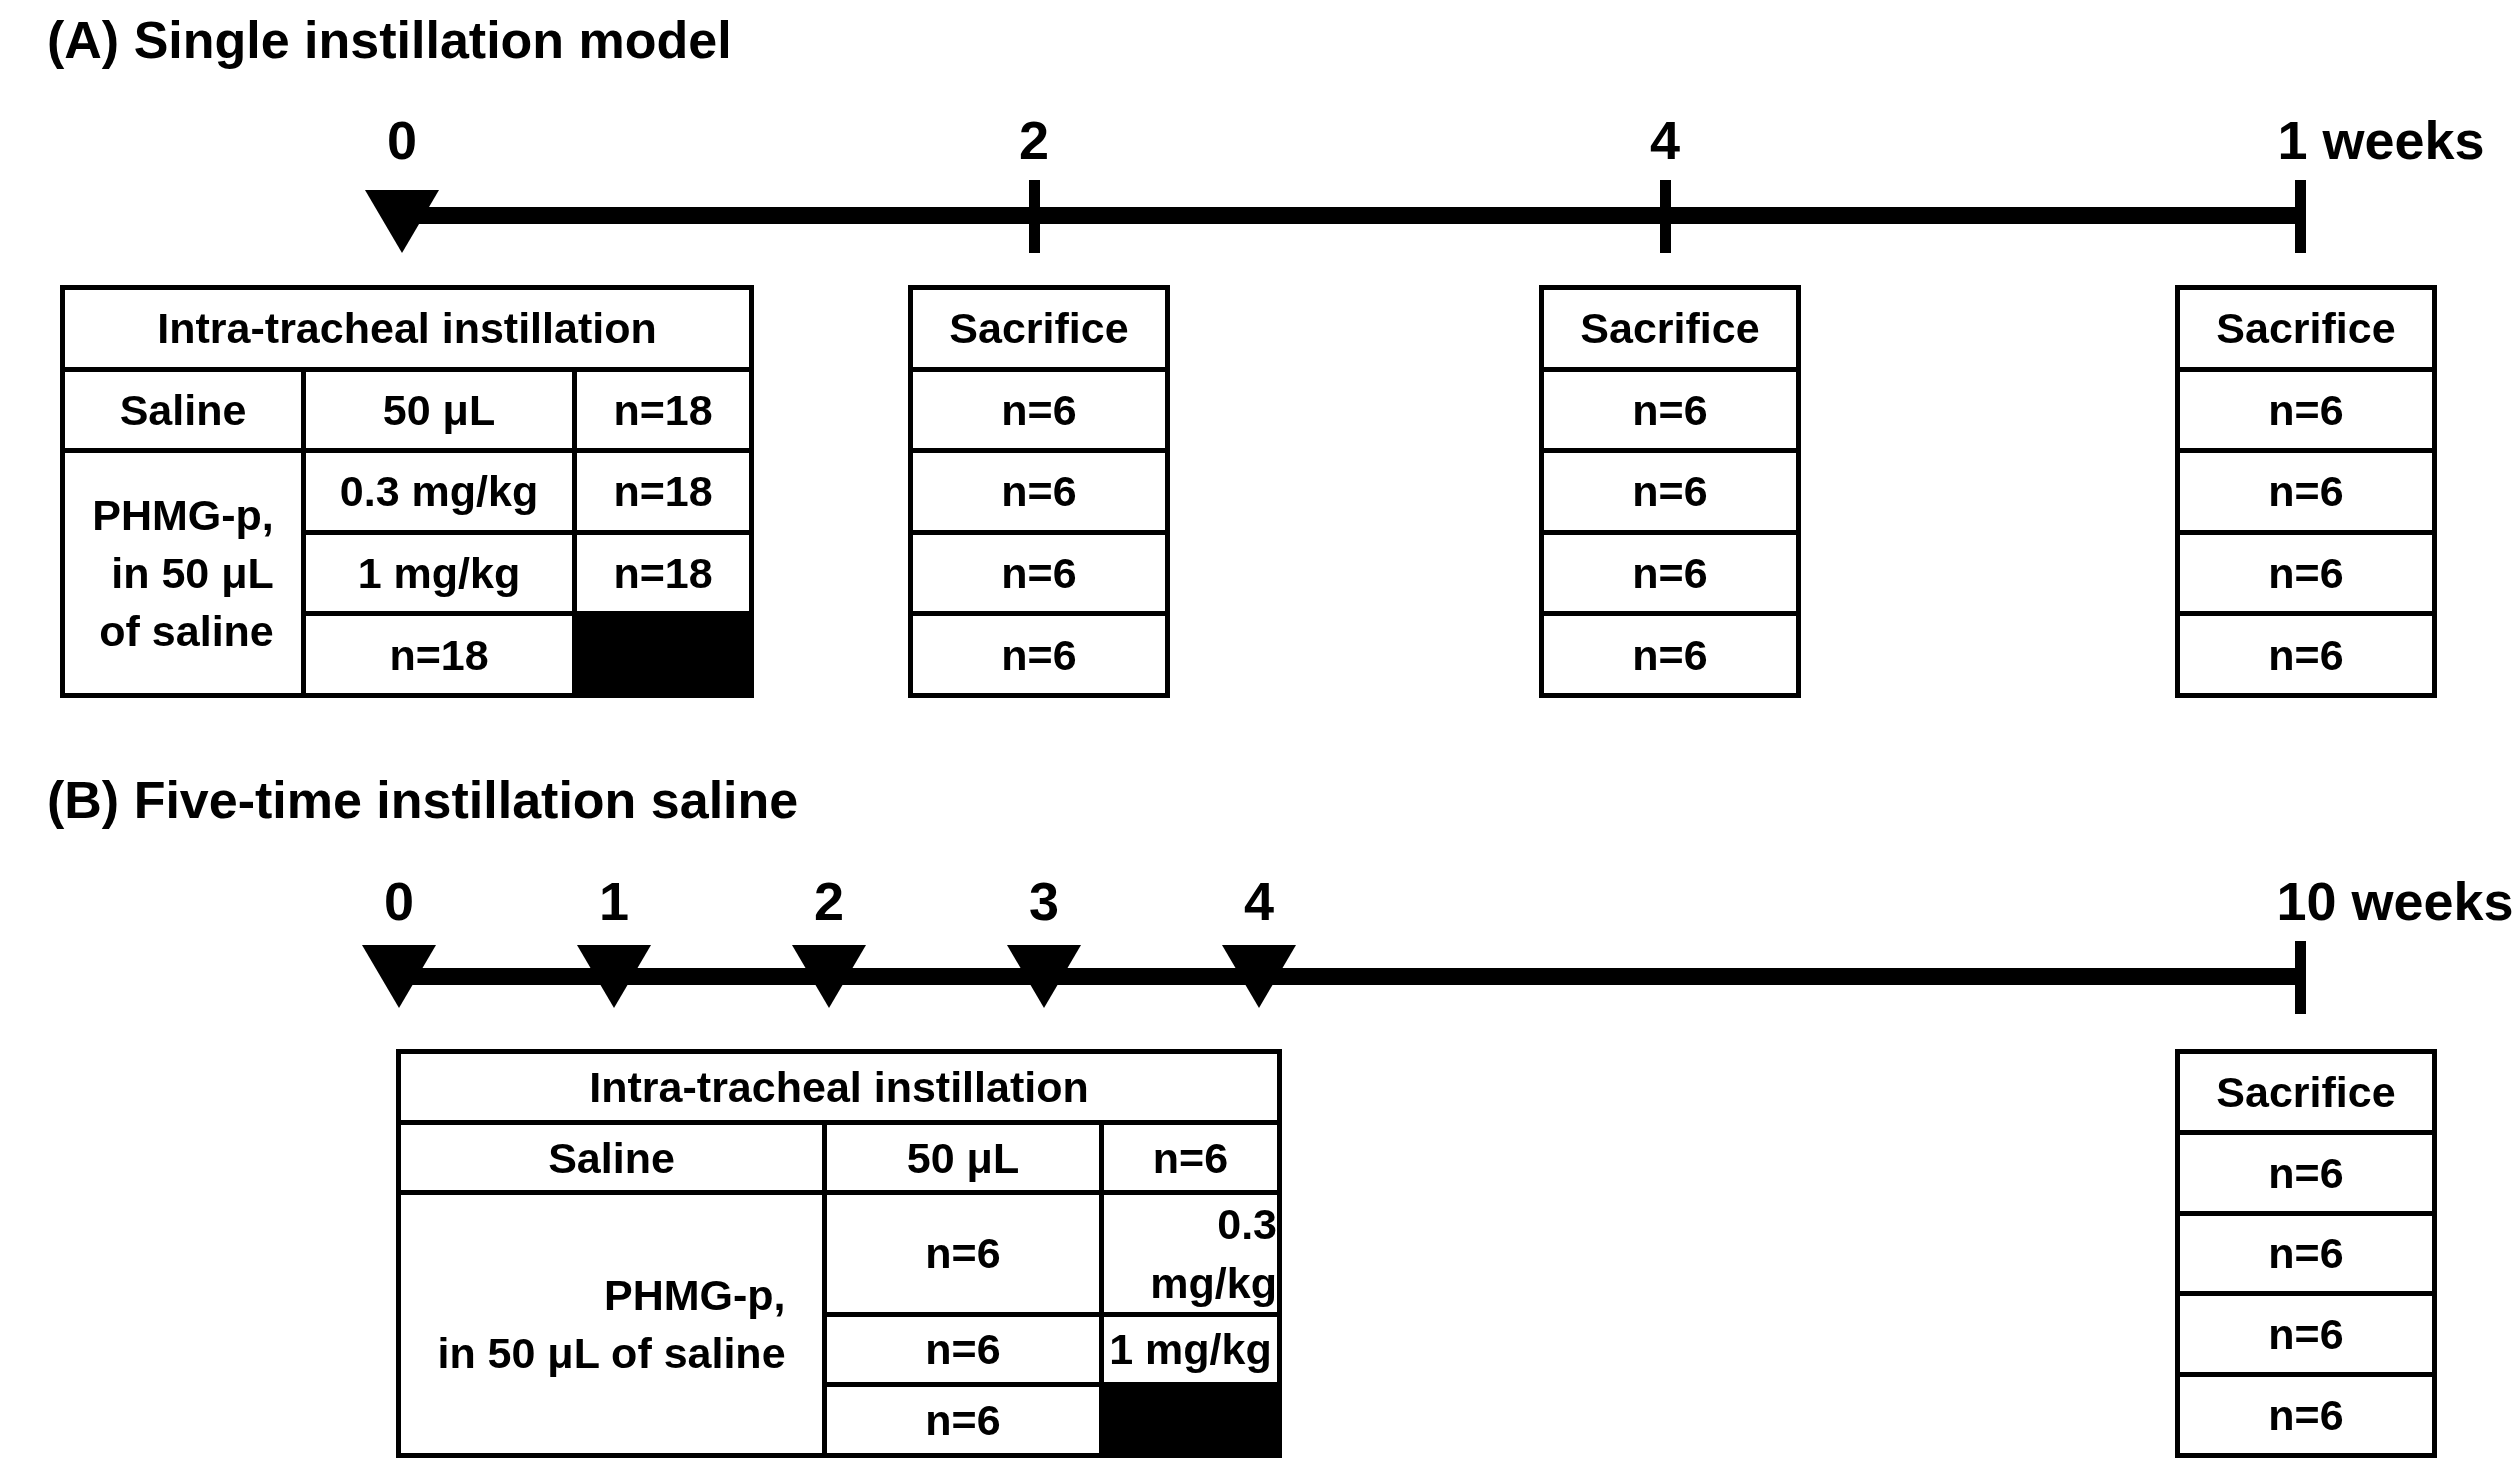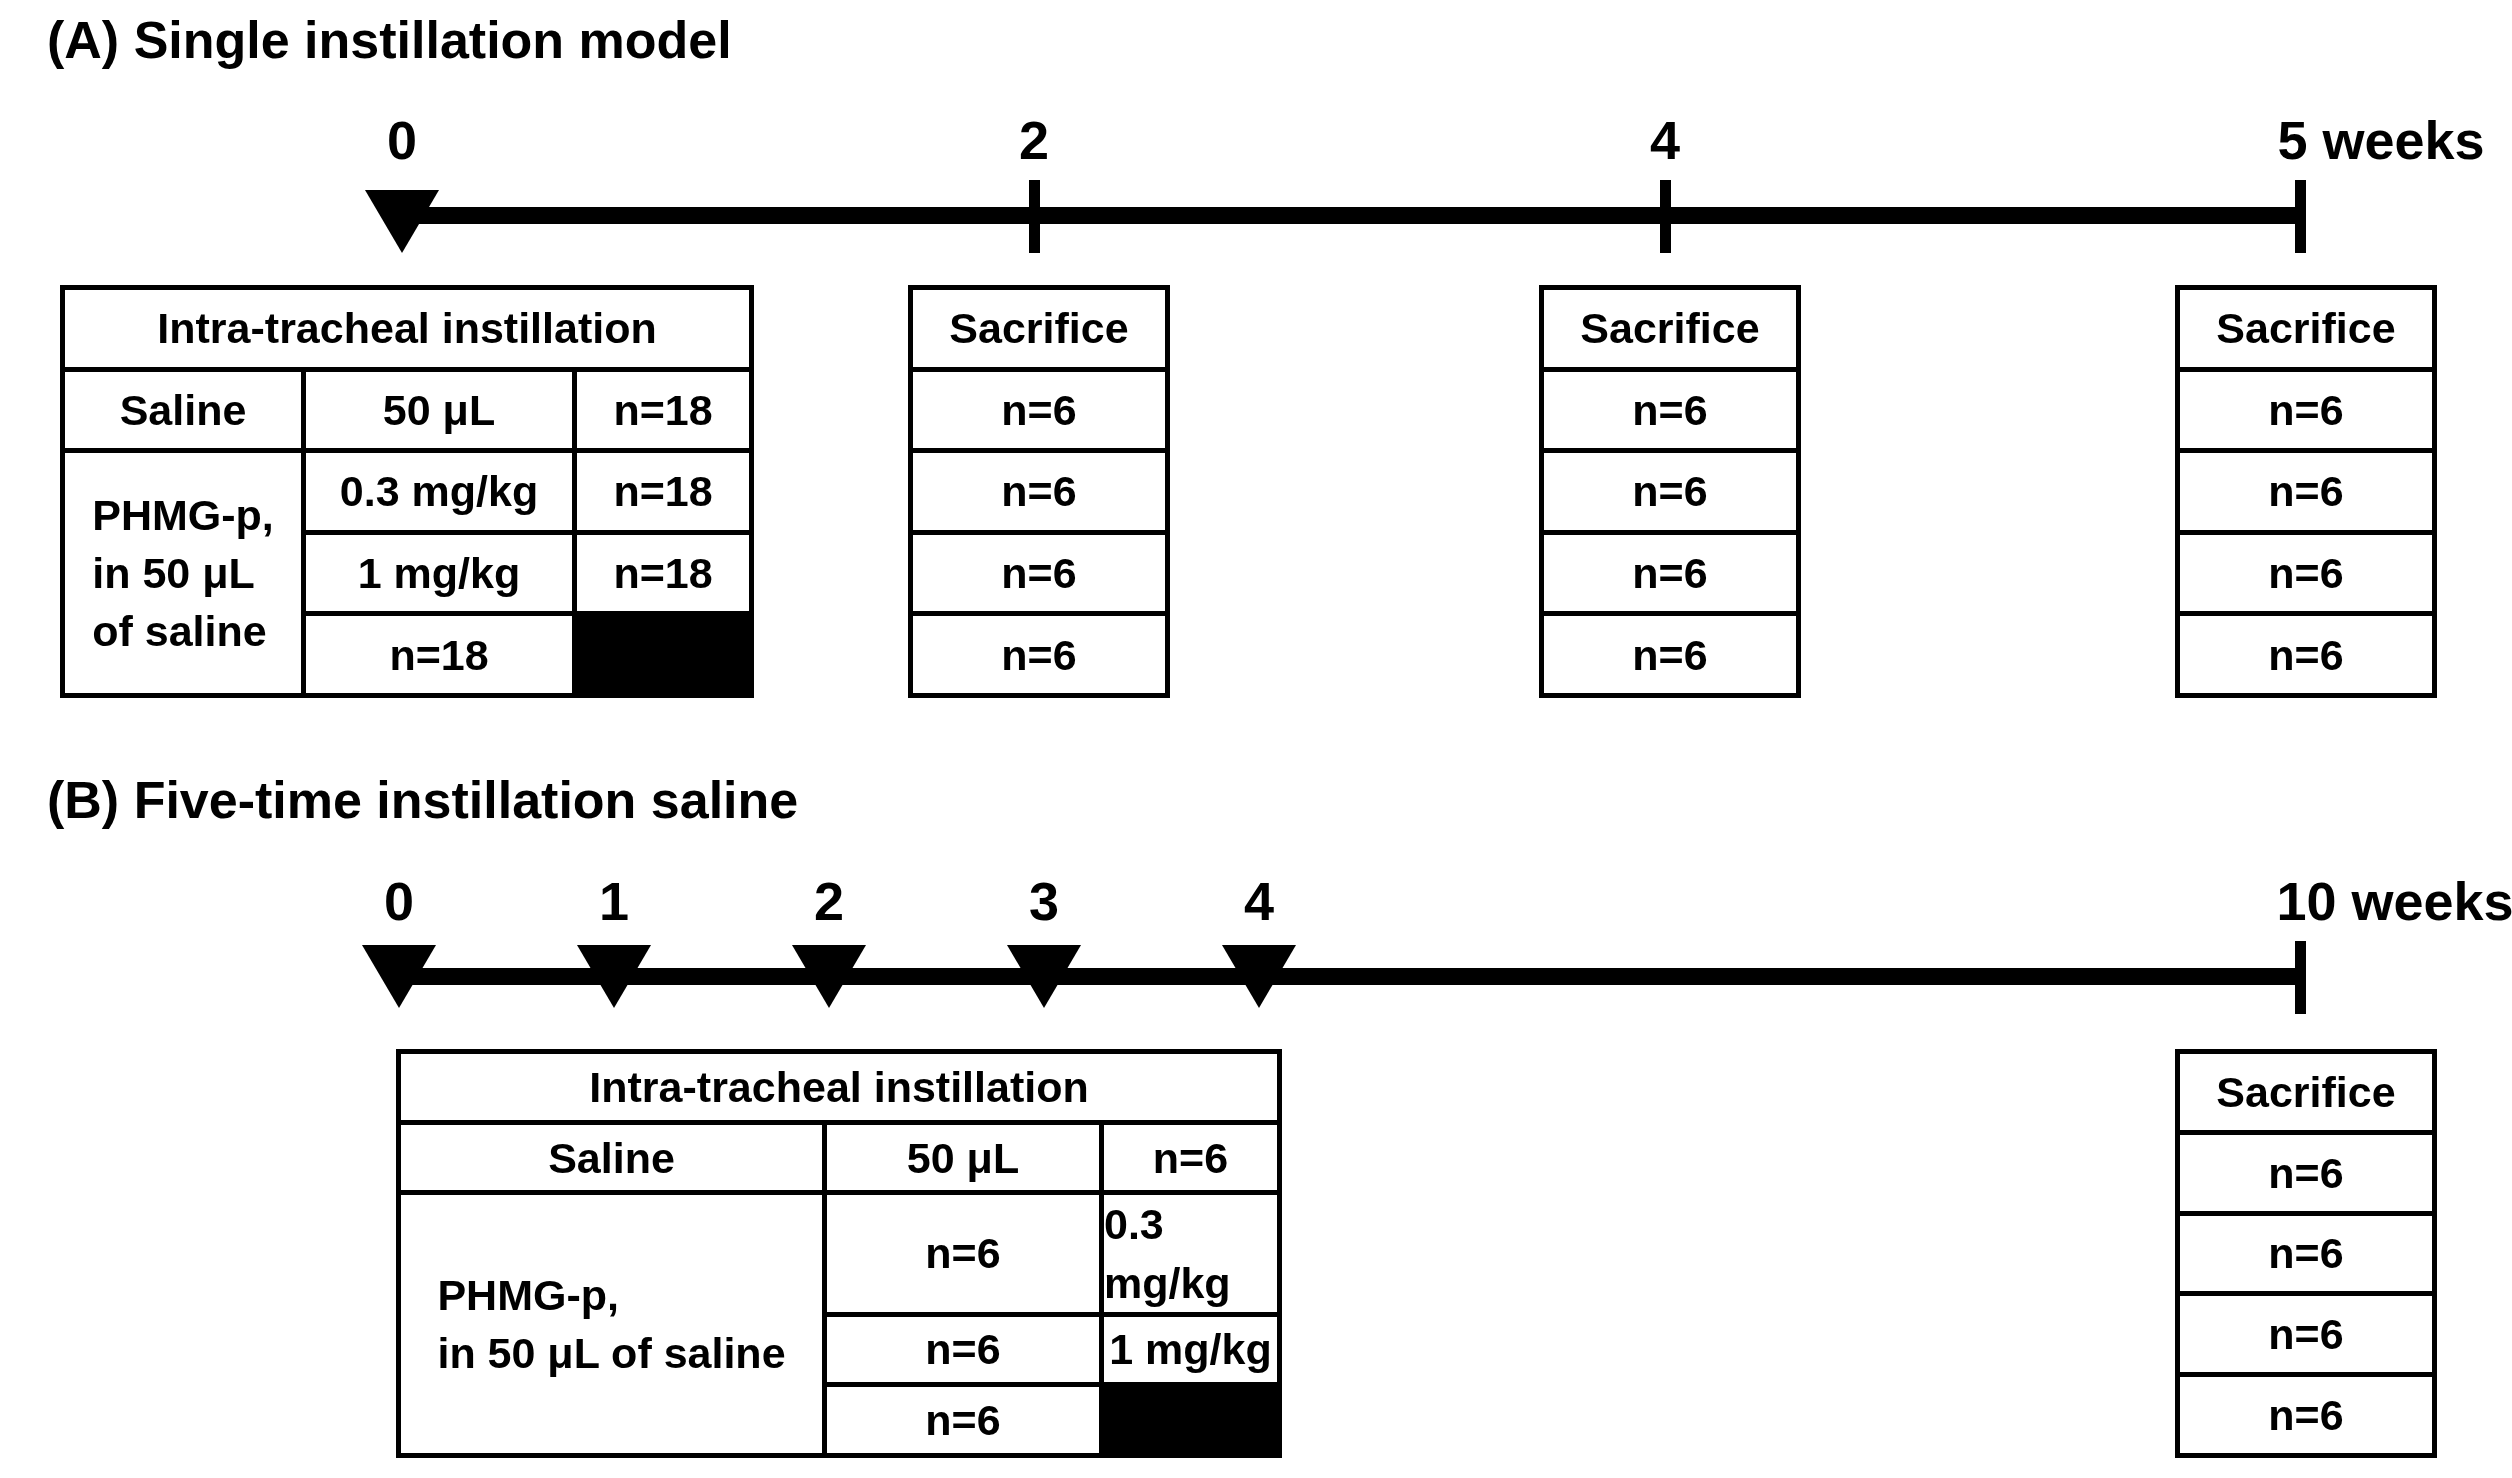--- a/index.html
+++ b/index.html
@@ -54,7 +54,7 @@
     <div class="tl-label" style="left:402px; top:113px">0</div>
     <div class="tl-label" style="left:1034px; top:113px">2</div>
     <div class="tl-label" style="left:1665px; top:113px">4</div>
-    <div class="tl-label" style="left:2381px; top:113px">5 weeks</div>
+    <div class="tl-label" style="left:2381px; top:113px">1 weeks</div>
 
     <div class="tl-tick" style="left:1029px; top:180px"></div>
     <div class="tl-tick" style="left:1660px; top:180px"></div>

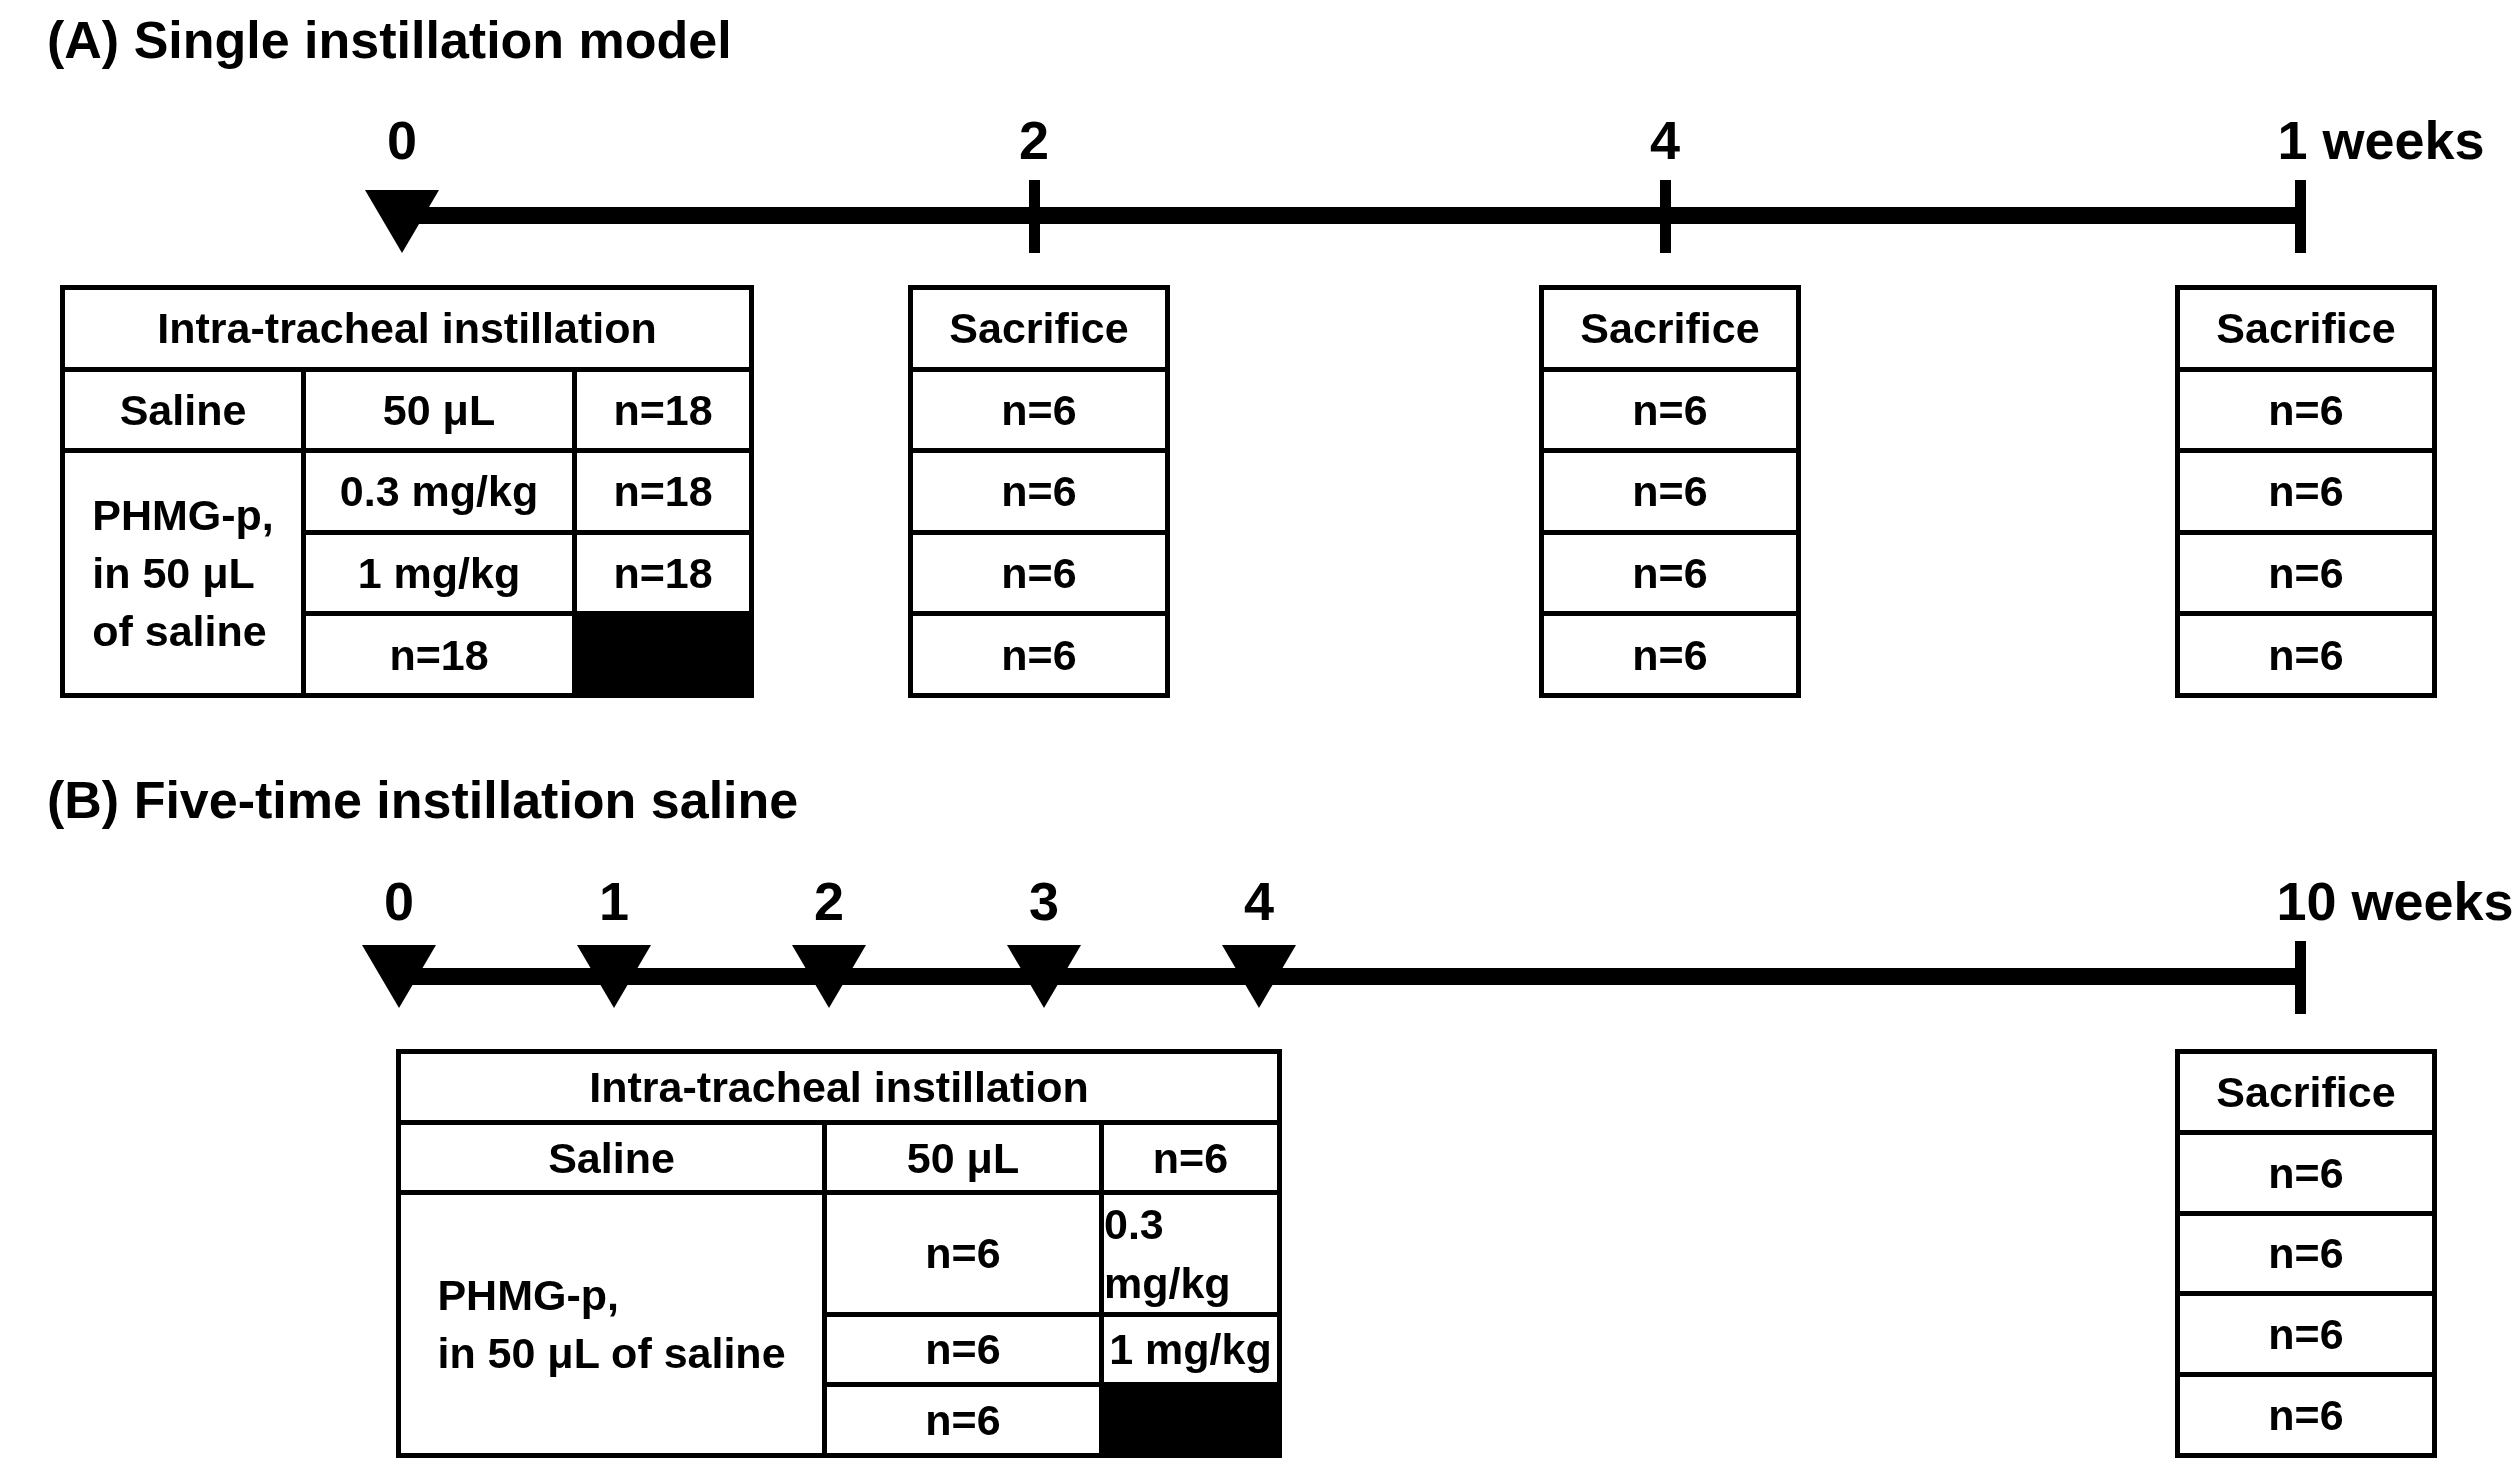--- a/index.html
+++ b/index.html
@@ -34,7 +34,7 @@
   .cell {
     background:#fff;
     display:flex; align-items:center; justify-content:center;
-    text-align:left;
+    text-align:right;
     font-size:43px; font-weight:bold; line-height:1.35;
     white-space:pre-line;
   }

